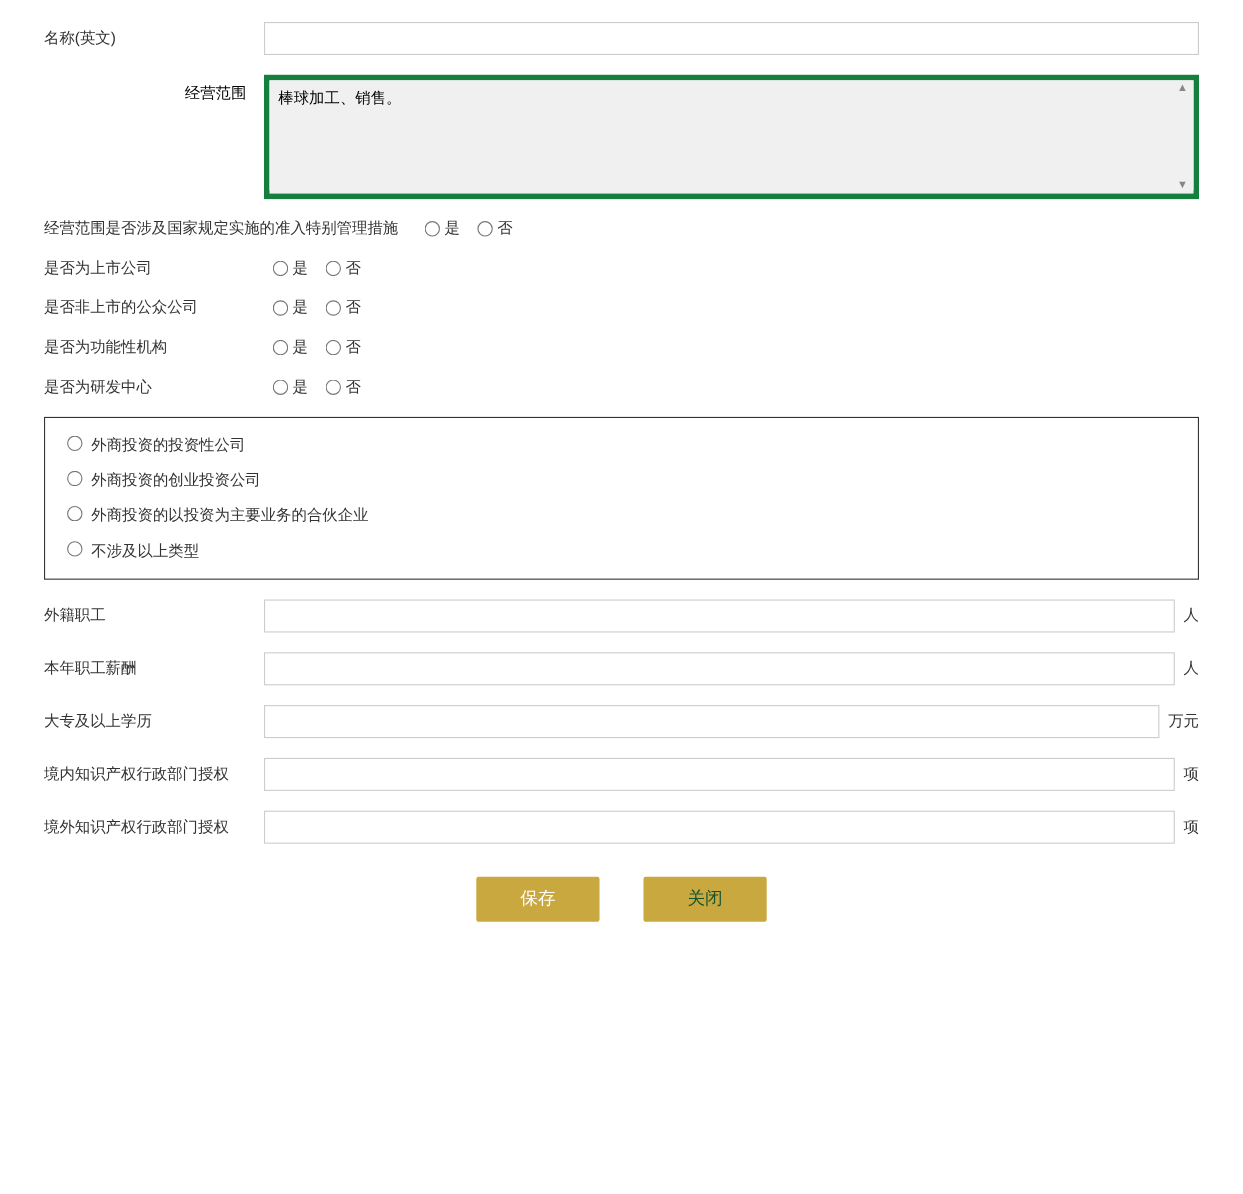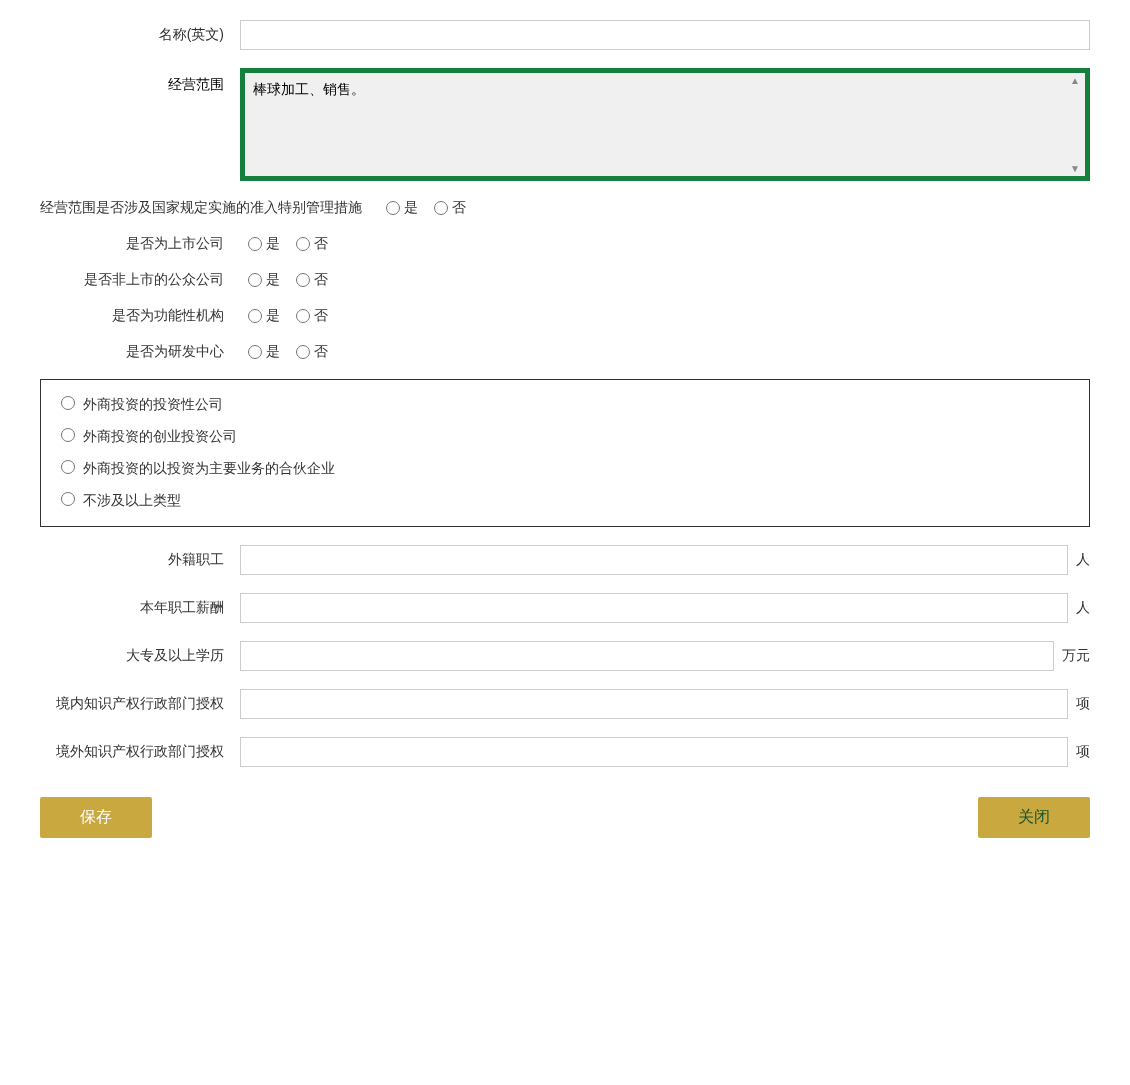--- a/index.html
+++ b/index.html
@@ -26,7 +26,7 @@
     }
     .form-label {
       min-width: 200px;
-      text-align: right;
+      text-align: left;
       padding-right: 16px;
       color: #333;
       font-size: 14px;

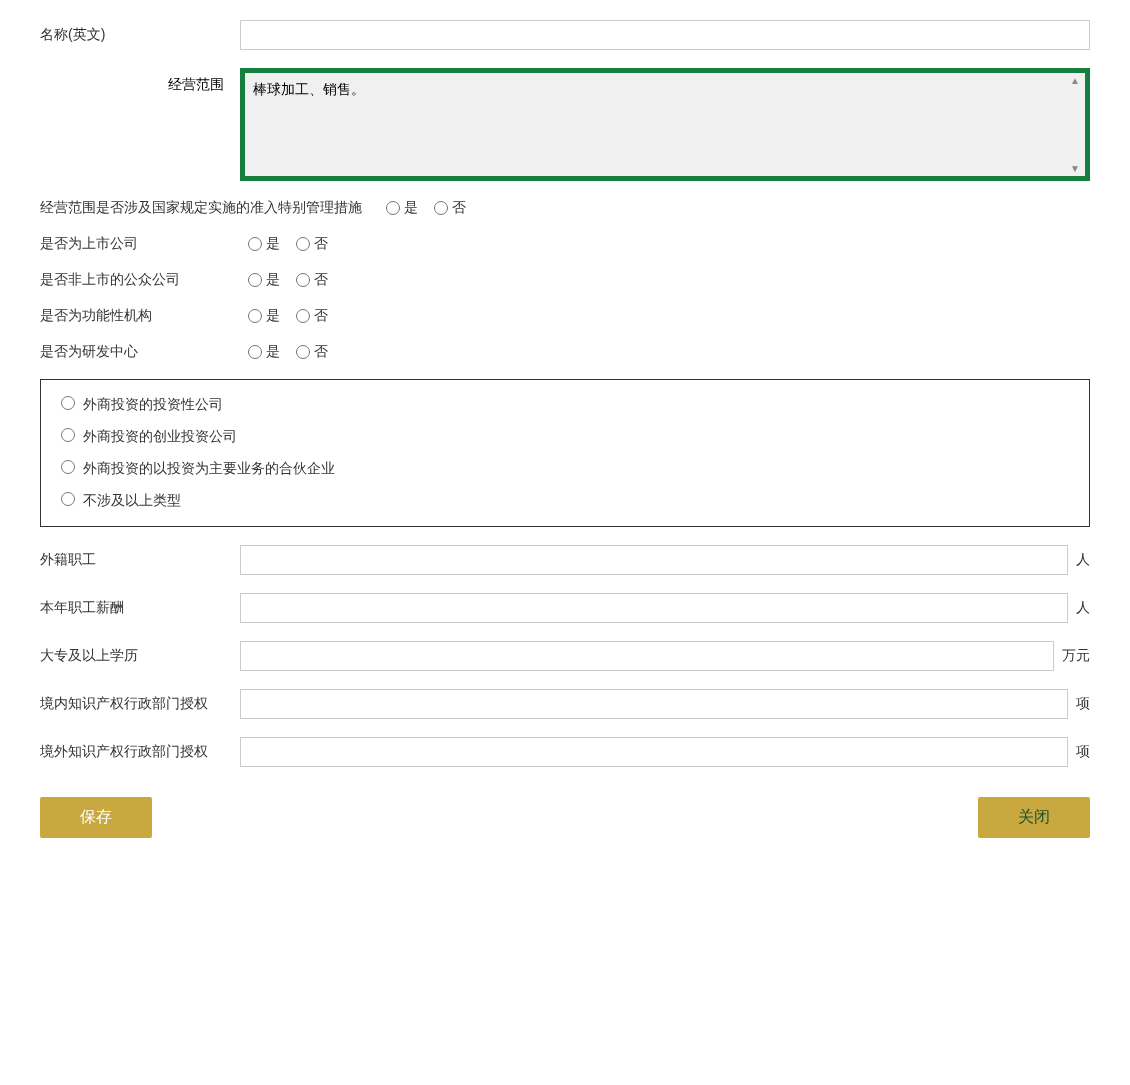--- a/index.html
+++ b/index.html
@@ -104,7 +104,7 @@
     }
     .button-row {
       display: flex;
-      justify-content: space-between;
+      justify-content: center;
       gap: 40px;
       margin-top: 30px;
     }

